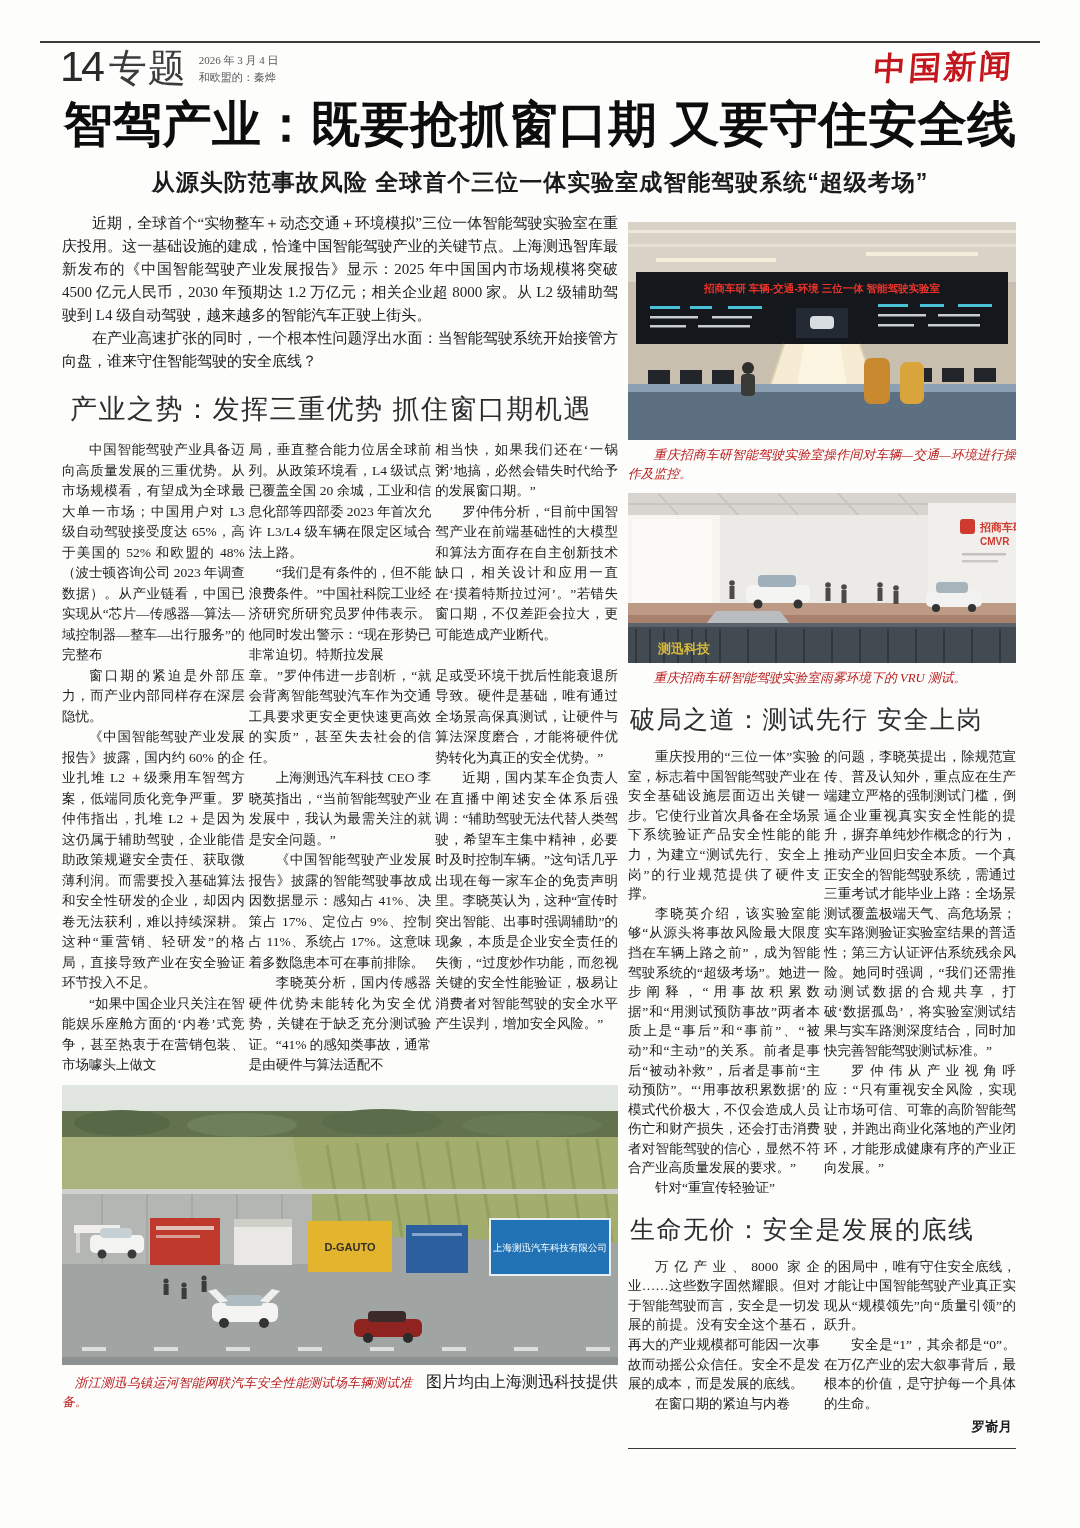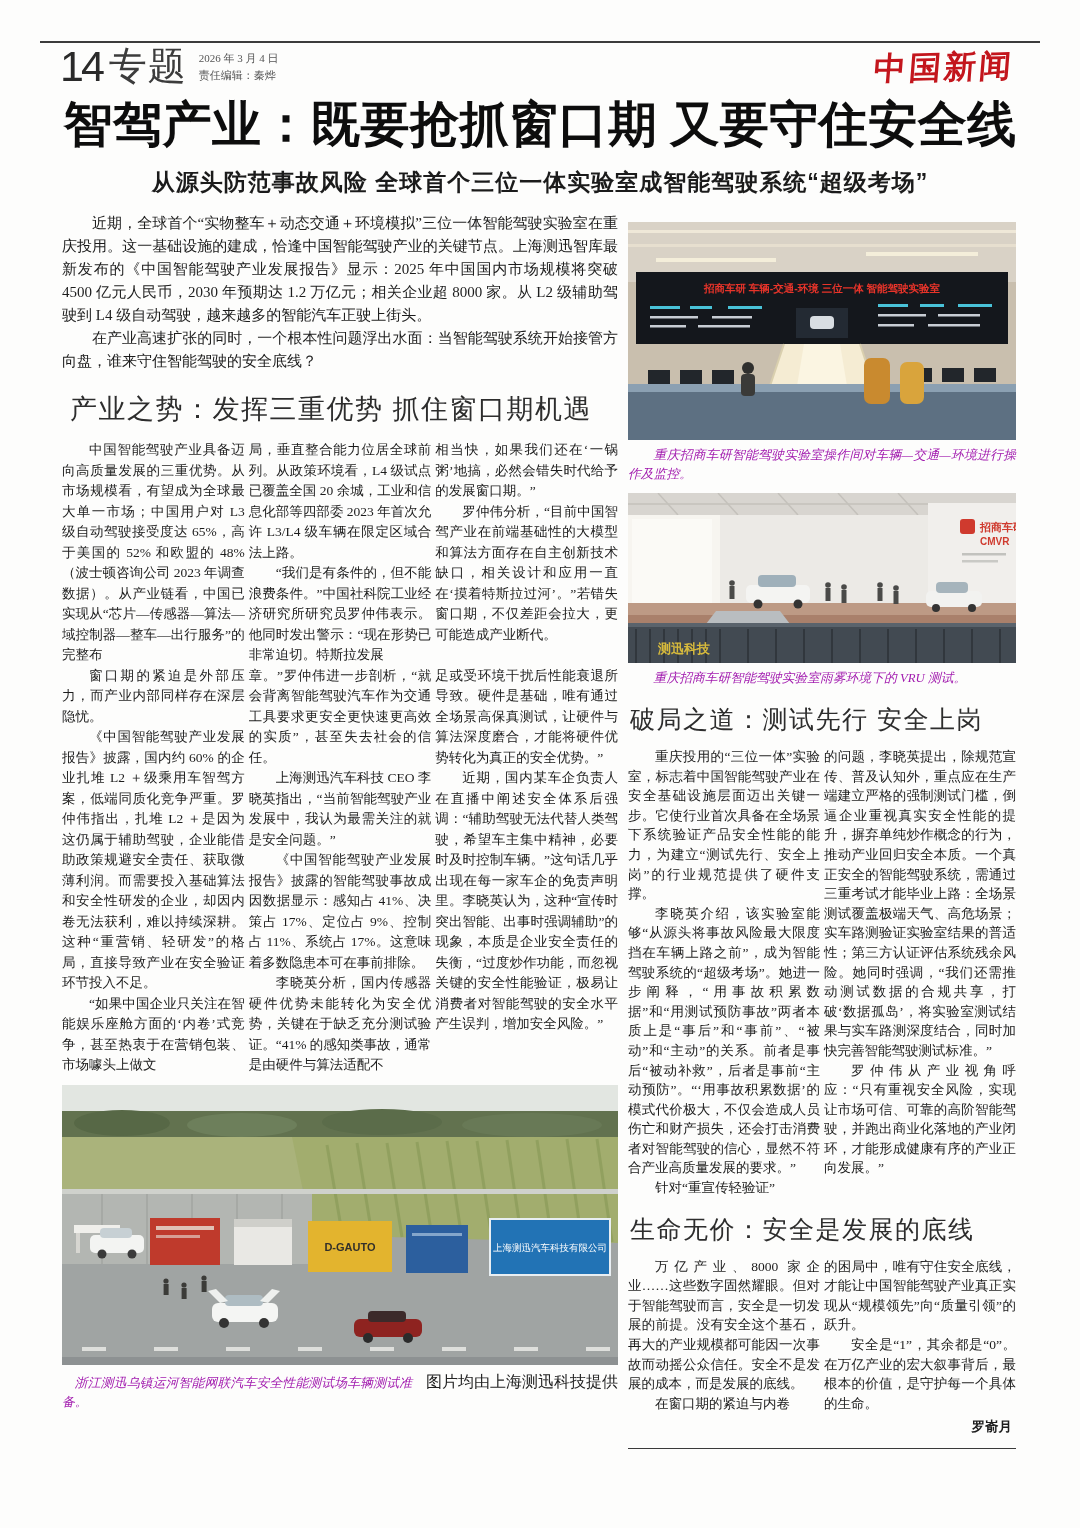--- a/index.html
+++ b/index.html
@@ -8,7 +8,7 @@
 
   .toprule{position:absolute;left:40px;right:40px;top:41px;border-top:2px solid #3c3c3c;}
 
-  .header{position:absolute;left:60px;top:47px;display:flex;align-items:center;}
+  .header{position:absolute;left:60px;top:47px;display:flex;align-items:flex-end;}
   .pageno{font-family:"Liberation Sans","DejaVu Sans",sans-serif;font-size:43px;font-weight:300;
           letter-spacing:-3px;line-height:0.9;color:#2a2a2a;}
   .seclabel{font-family:"Liberation Sans","DejaVu Sans",sans-serif;font-size:38px;font-weight:500;

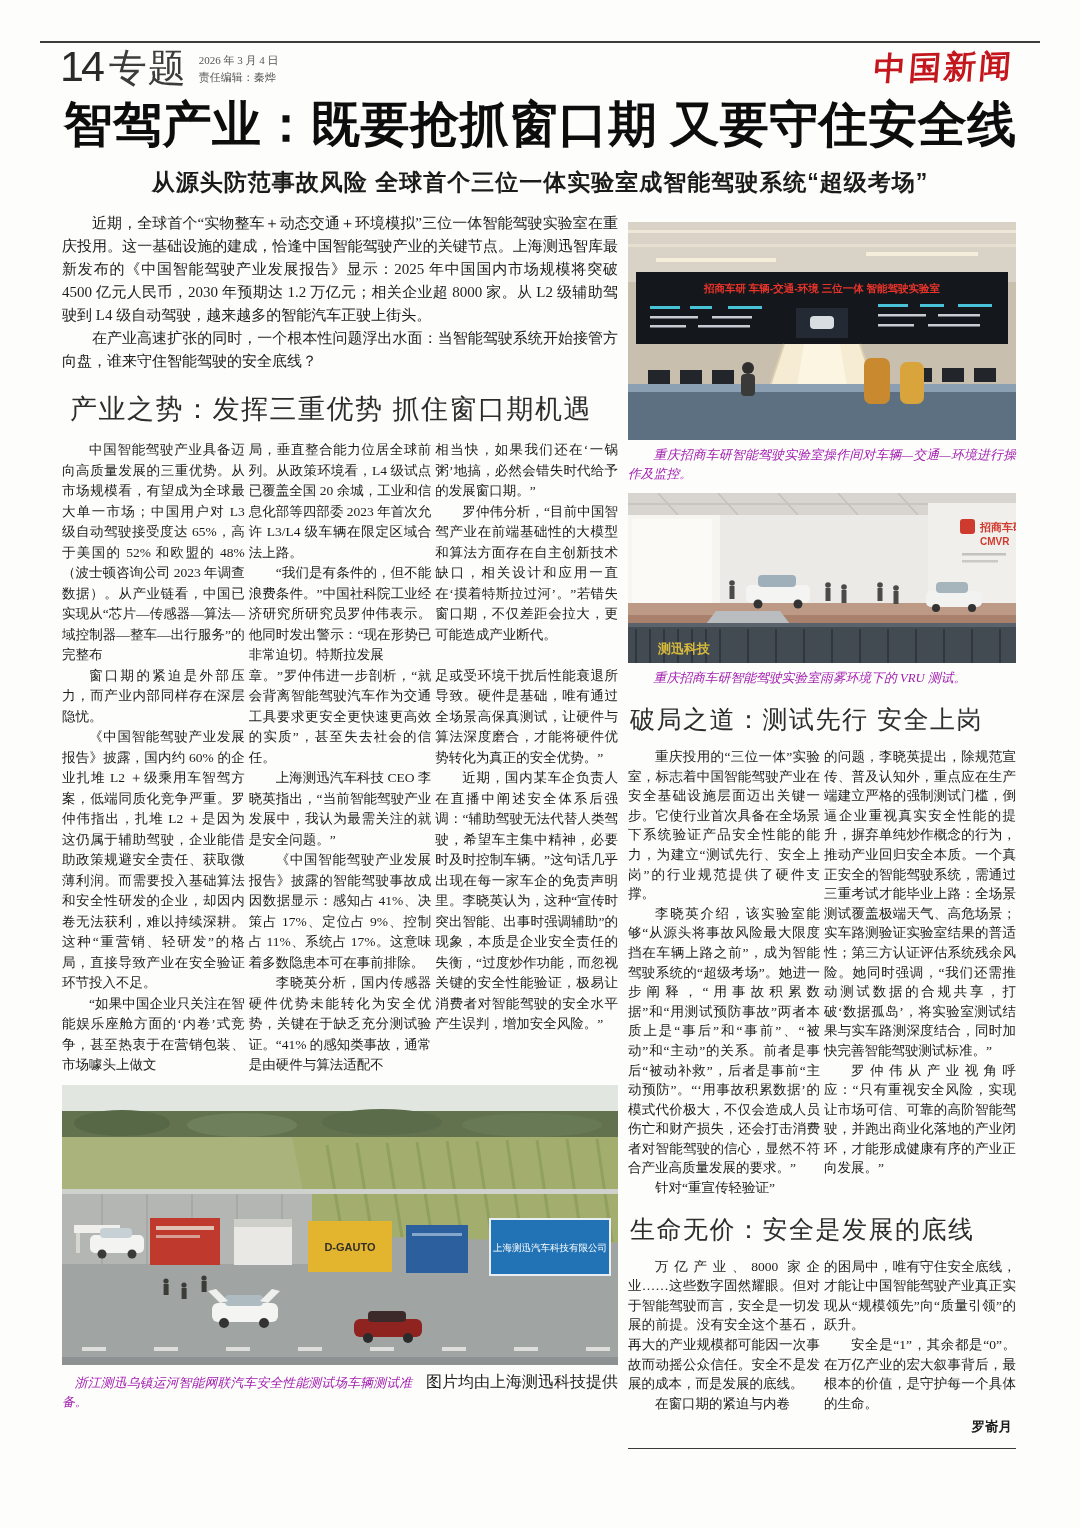--- a/index.html
+++ b/index.html
@@ -64,7 +64,7 @@
     <span class="seclabel">专题</span>
     <div class="edinfo">
       <div>2026 年 3 月 4 日</div>
-      <div>责任编辑：秦烨</div>
+      <div>和欧盟的：秦烨</div>
     </div>
   </div>
   <div class="masthead">中国新闻</div>

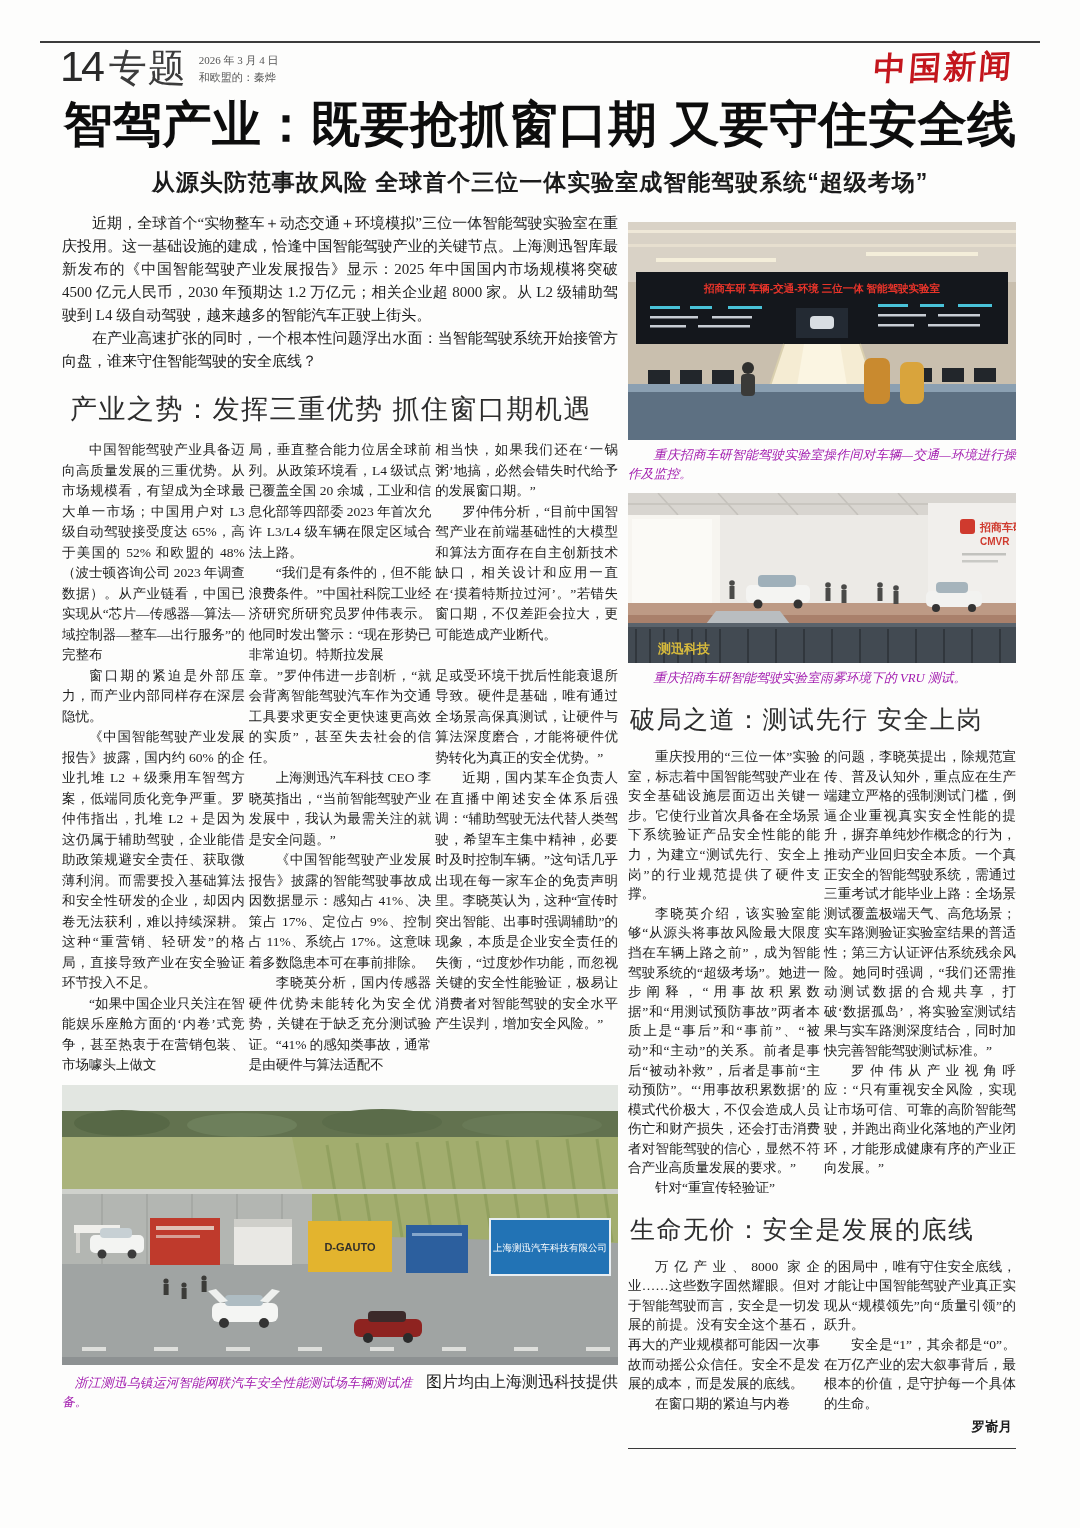--- a/index.html
+++ b/index.html
@@ -43,7 +43,7 @@
 
   .photo{display:block;margin:0;}
   .photo3wrap{margin-top:9px;}
-  .caption{margin:6px 0 9px;font-size:12.8px;line-height:19px;color:#a21caf;
+  .caption{margin:6px 0 9px;font-size:12.8px;line-height:19px;color:#b91c1c;
            text-align:justify;text-indent:2em;font-style:italic;}
   .caption-row{display:flex;justify-content:space-between;align-items:baseline;margin-top:7px;}
   .caption-row .caption{margin:0;text-indent:1em;flex:0 1 auto;}

